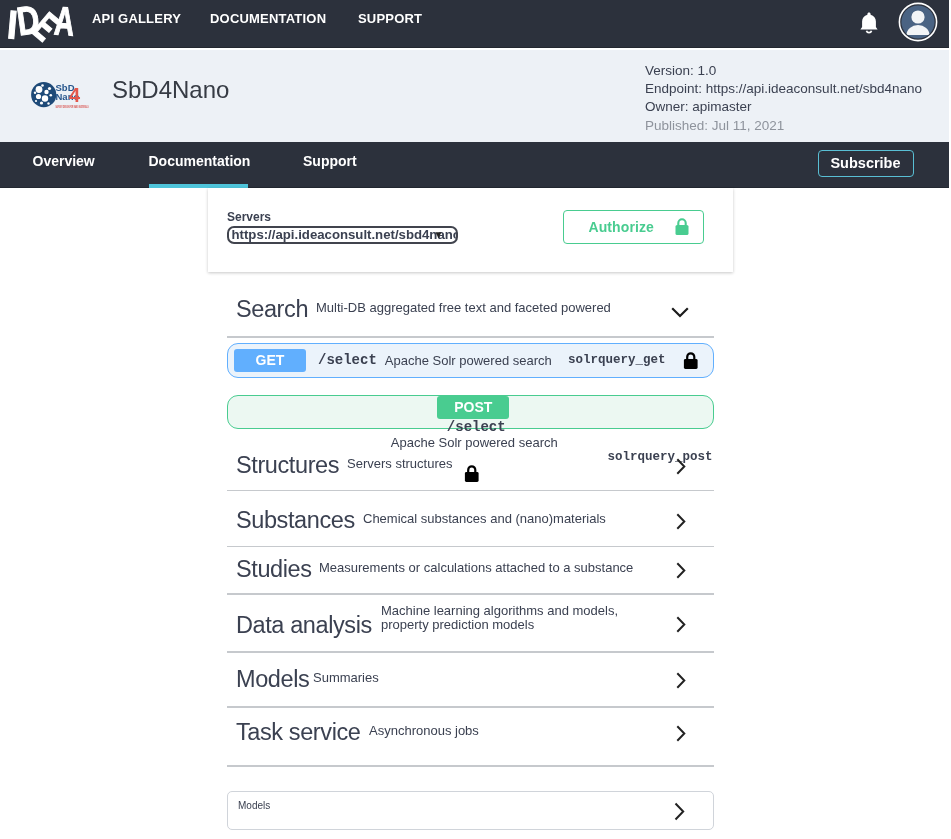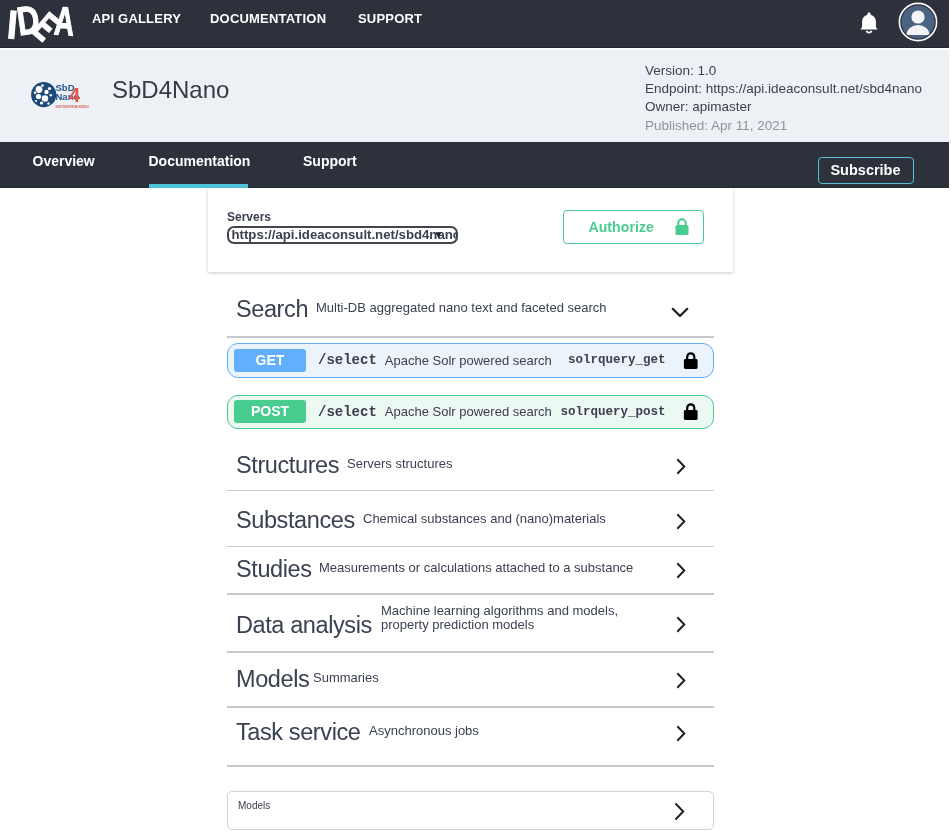--- a/index.html
+++ b/index.html
@@ -132,7 +132,7 @@
     Version: 1.0<br>
     Endpoint: https://api.ideaconsult.net/sbd4nano<br>
     Owner: apimaster<br>
-    <span class="pub">Published: Apr 11, 2021</span>
+    <span class="pub">Published: Jul 11, 2021</span>
   </div>
 </div>
 

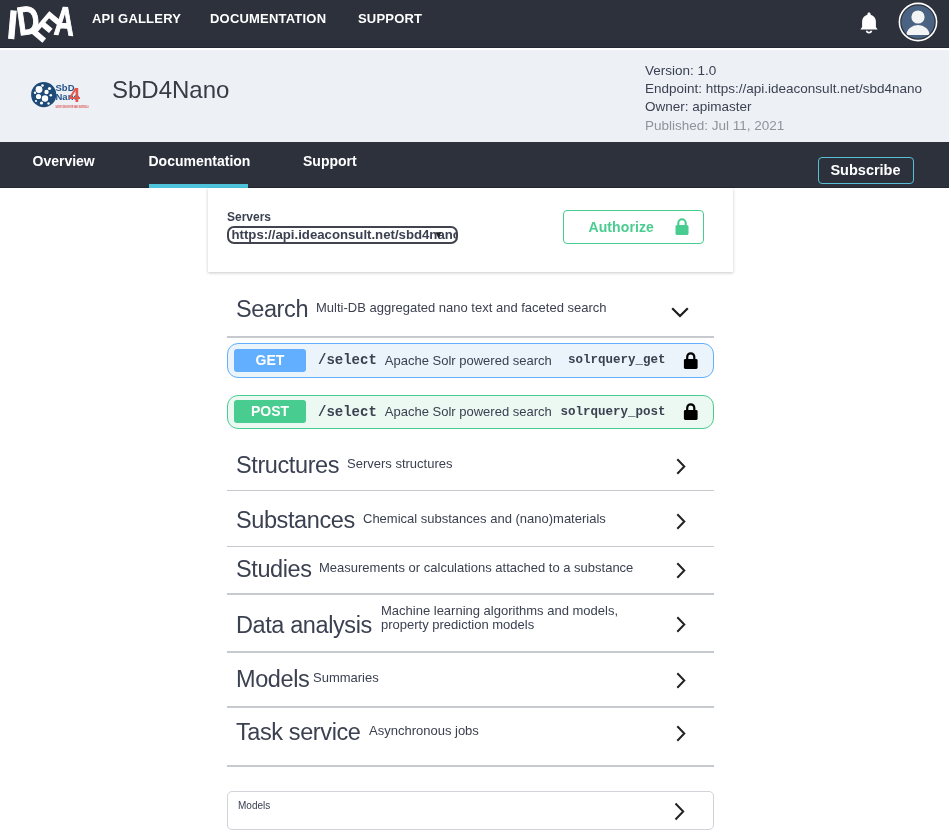--- a/index.html
+++ b/index.html
@@ -22,7 +22,7 @@
   #underline { position:absolute; left:148.5px; top:42px; width:99px; height:4px; background:#4ec4da; }
   #subscribe { position:absolute; left:817.5px; top:7.5px; width:96px; height:27px;
     border:1.5px solid #59bfd4; border-radius:4px; color:#fff; font-size:14.5px; font-weight:700;
-    text-align:center; line-height:24px;margin-top:7px; }
+    text-align:center; line-height:24px; }
   
   #scrollstrip { position:absolute; left:949px; top:0; width:2px; height:839px; background:#fff; }
   

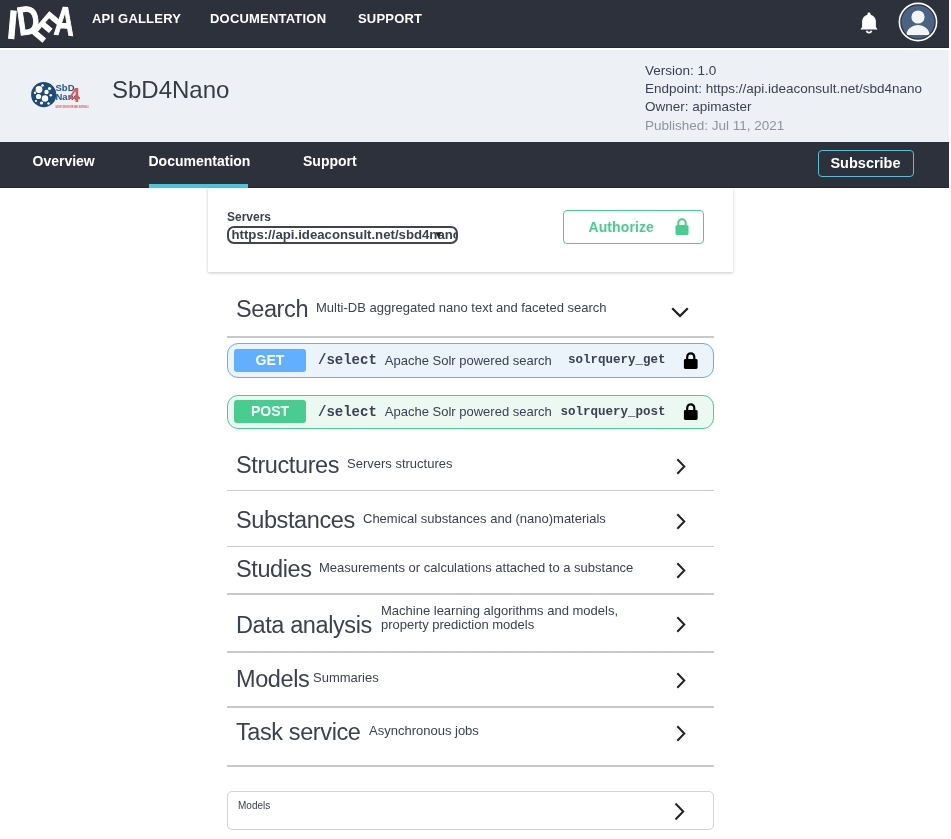--- a/index.html
+++ b/index.html
@@ -159,7 +159,7 @@
 </div>
 
 <div class="h24" style="left:236px;top:296px">Search</div>
-<div class="desc" style="left:316px;top:300px">Multi-DB aggregated nano text and faceted search</div>
+<div class="desc" style="left:316px;top:300px">Multi-DB aggregated free text and faceted powered</div>
 <svg class="chev" style="left:671px;top:307px" width="18" height="11" viewBox="0 0 18 11">
   <path d="M1.2 1.2 L9 9 L16.8 1.2" fill="none" stroke="#1c1c1c" stroke-width="2.2"></path>
 </svg>

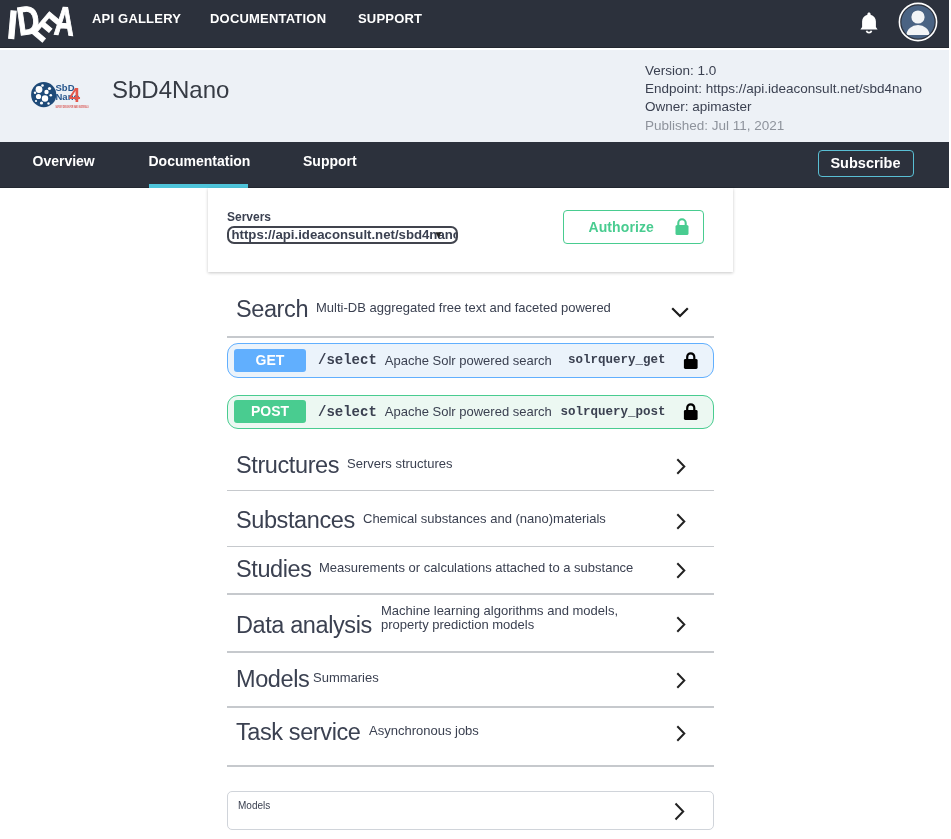--- a/index.html
+++ b/index.html
@@ -46,7 +46,7 @@
   .oprow { position:absolute; left:227px; width:486.5px; height:34.5px; border-radius:11px;
     display:flex; align-items:center; }
   .oprow.get { background:#ebf3fb; border:1px solid #61affe; }
-  .oprow.post { background:#ecf8f2; border:1px solid #49cc90; }
+  .oprow.post { background:#ecf8f2; border:1px solid #49cc90;flex-direction:column; }
   .badge { width:72px; height:23px; margin-left:6px; border-radius:3px; color:#fff;
     font-size:14px; font-weight:700; text-align:center; line-height:23px; flex:none; }
   .get .badge { background:#61affe; }

